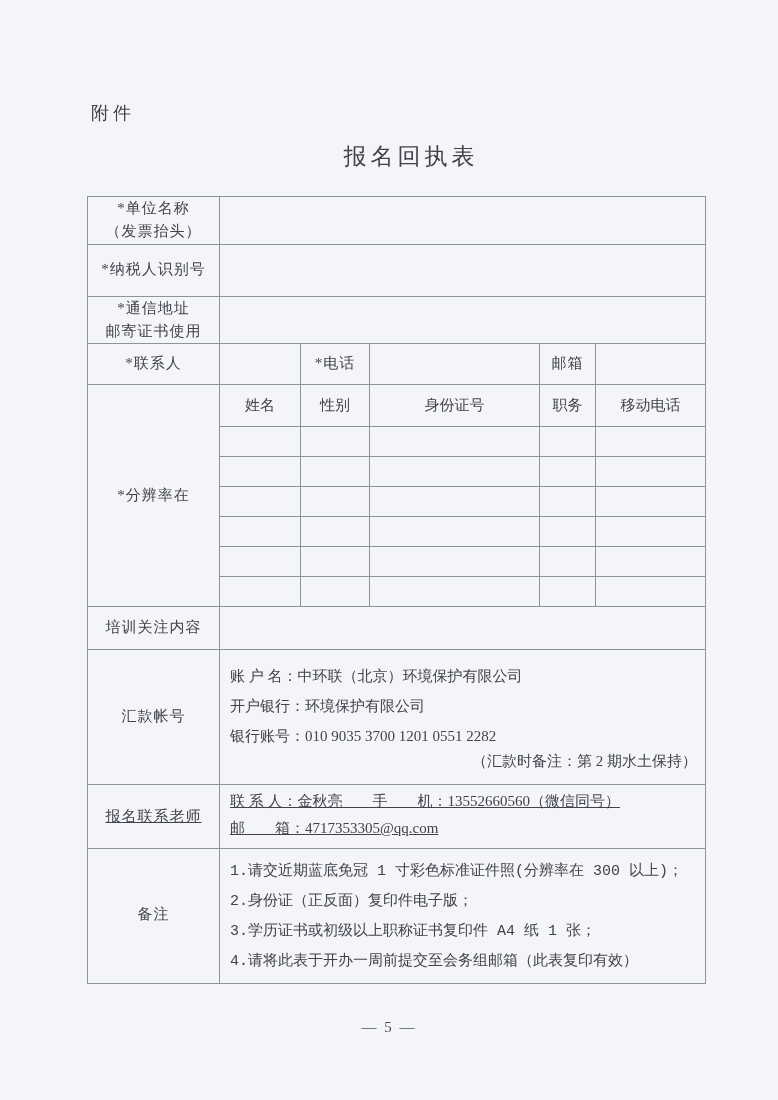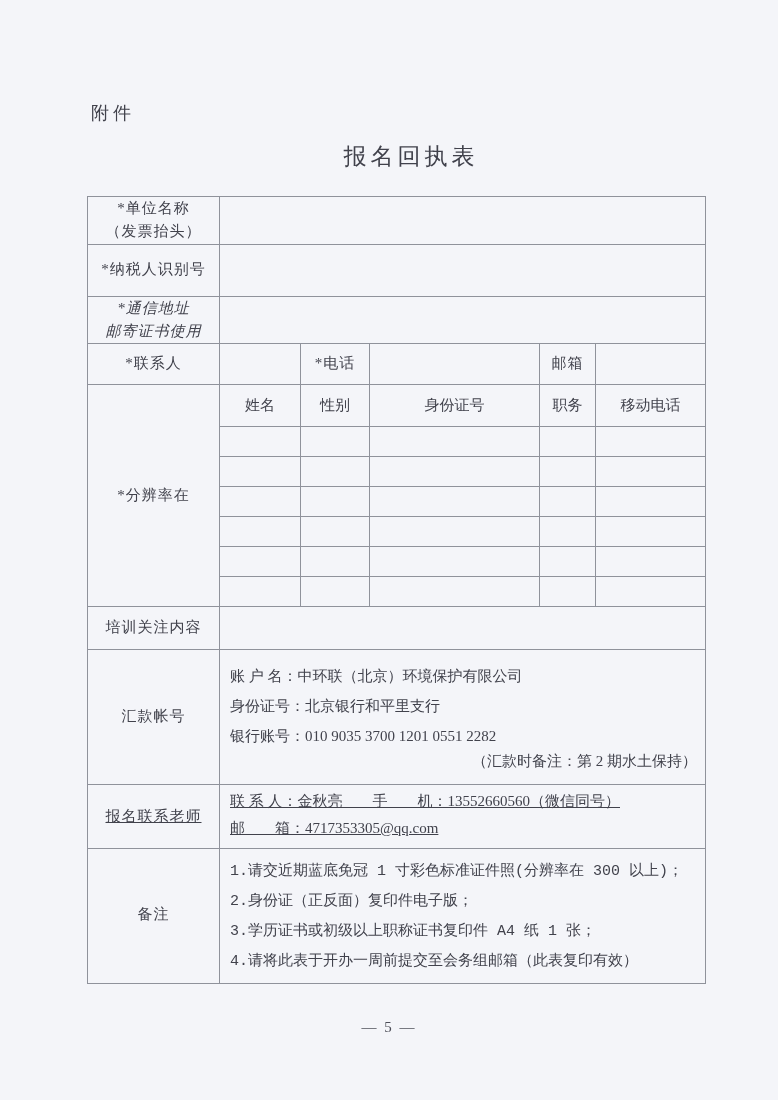--- a/index.html
+++ b/index.html
@@ -59,7 +59,7 @@
   td.val { }
   tr.r-unit      td { height: 41px; }
   tr.r-tax       td { height: 51px; }
-  tr.r-addr      td { height: 44px; font-style: italic; }
+  tr.r-addr      td { height: 44px; }
   tr.r-contact   td { height: 40px; }
   tr.r-thead     td { height: 41px; text-align: center; }
   tr.trainee-row td { height: 29px; }

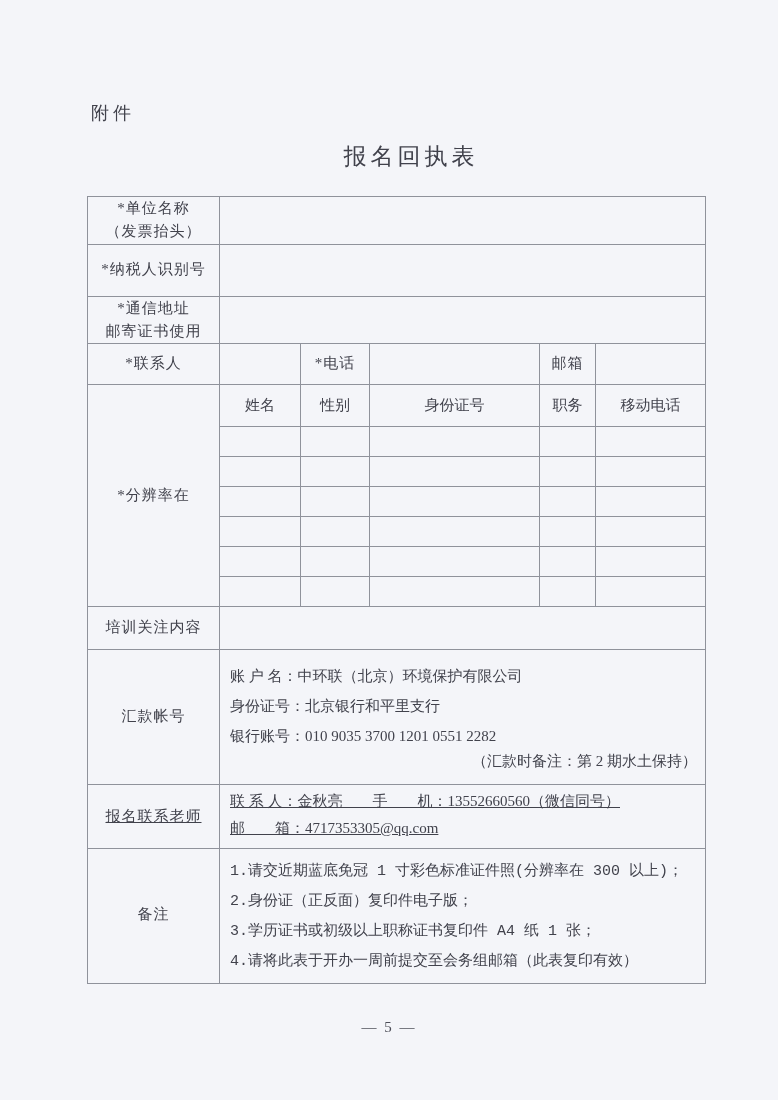--- a/index.html
+++ b/index.html
@@ -195,7 +195,7 @@
         <td colspan="5">
           <div class="content-block">
             <div>账 户 名：中环联（北京）环境保护有限公司</div>
-            <div>身份证号：北京银行和平里支行</div>
+            <div>开户银行：环境保护有限公司</div>
             <div>银行账号：010 9035 3700 1201 0551 2282</div>
             <div class="remit-note">（汇款时备注：第 2 期水土保持）</div>
           </div>

